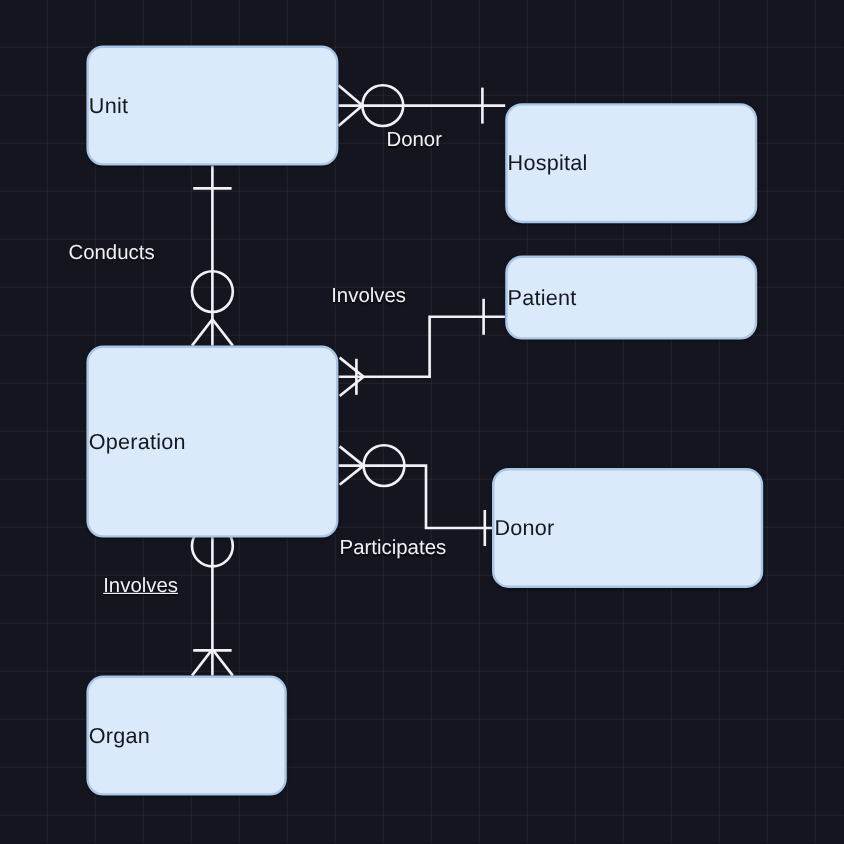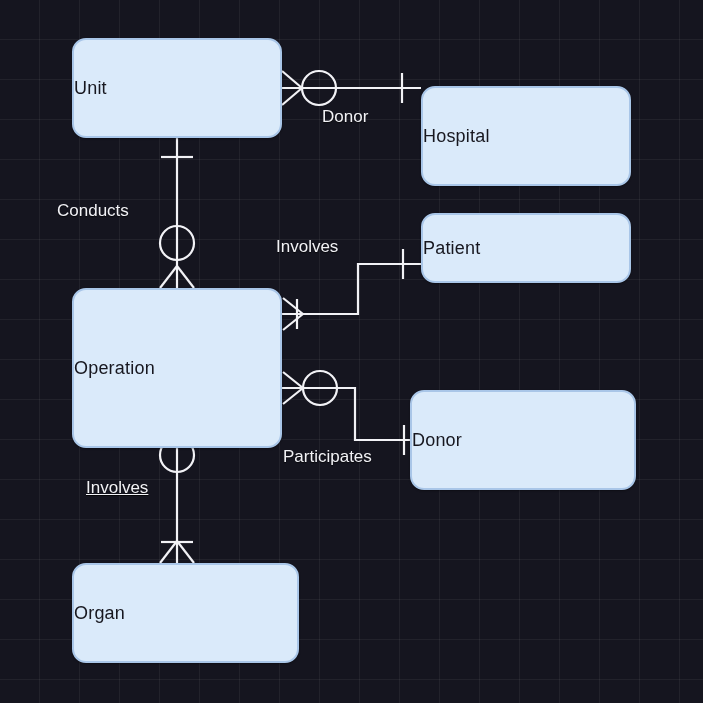--- a/index.html
+++ b/index.html
@@ -142,7 +142,7 @@
     <span class="entity-label">Donor</span>
   </div>
 
-  <div class="entity-box" style="left:72px; top:563px; width:227px; height:100px;">
+  <div class="entity-box" style="left:72px; top:563px; width:167px; height:100px;">
     <span class="entity-label">Organ</span>
   </div>
 

